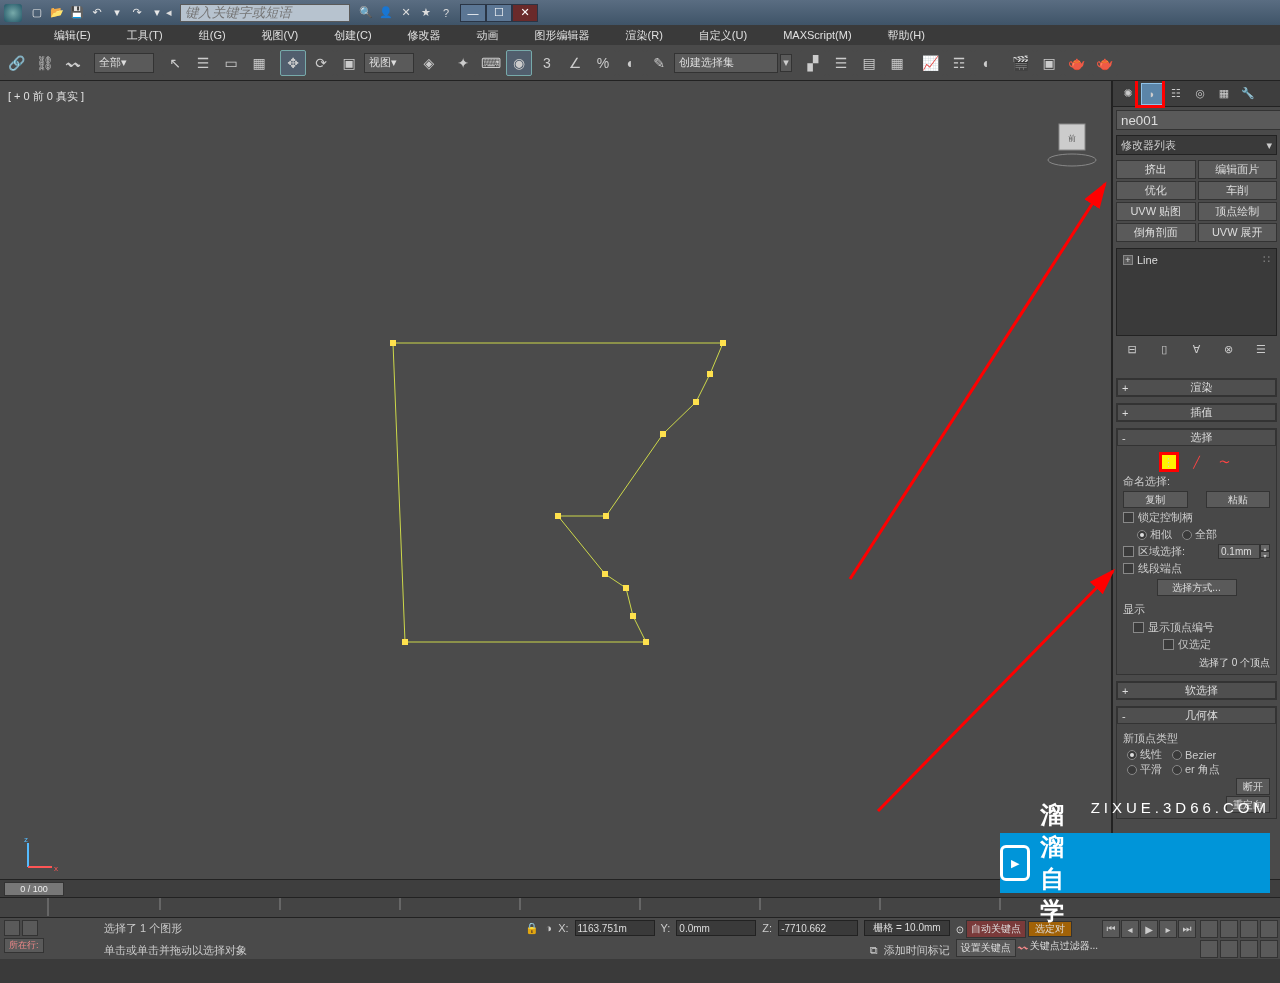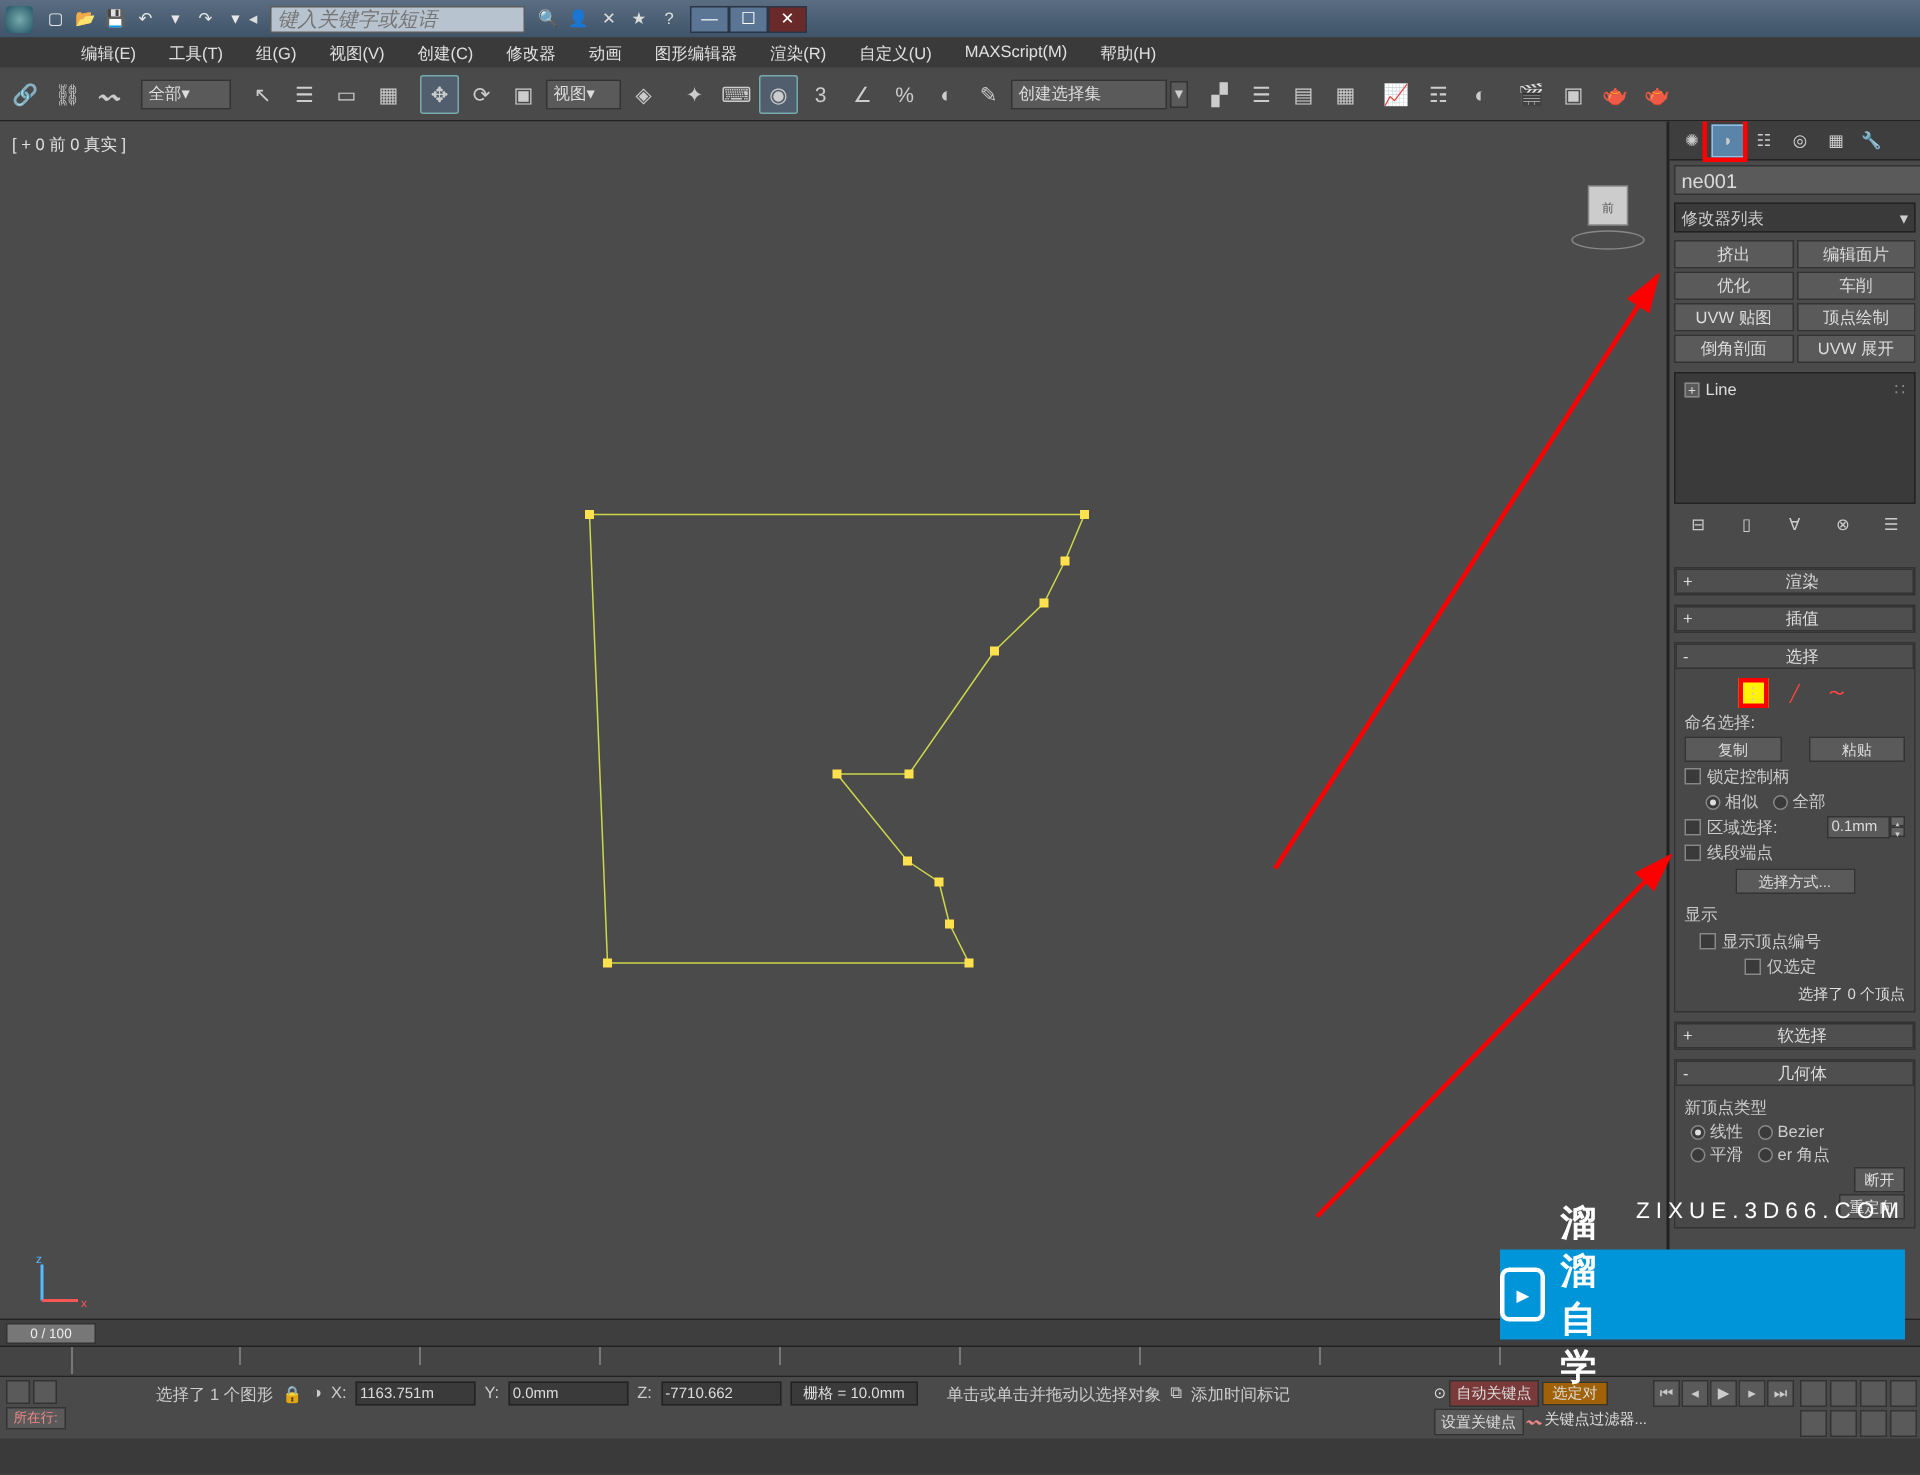--- a/index.html
+++ b/index.html
@@ -18,7 +18,7 @@
 .titlebar .win-btn { width: 26px; height: 18px; background: #5b7694; border: 1px solid #2a3545; display:flex; align-items:center; justify-content:center; color:#fff; }
 .titlebar .win-btn.close { background: #6a2a2a; }
 
-.menubar { height: 20px; background: #3a3a3a; display: flex; padding: 0 40px 0 46px; gap: 6px; align-items: center; color: #e0e0e0; }
+.menubar { height: 20px; background: #3a3a3a; display: flex; padding: 0 40px 0 46px; gap: 20px; align-items: center; color: #e0e0e0; }
 .menubar .mitem { padding: 2px 8px; cursor: pointer; }
 
 .toolbar { height: 36px; background: #4a4a4a; border-bottom: 1px solid #222; display: flex; align-items: center; padding: 0 4px; gap: 2px; }

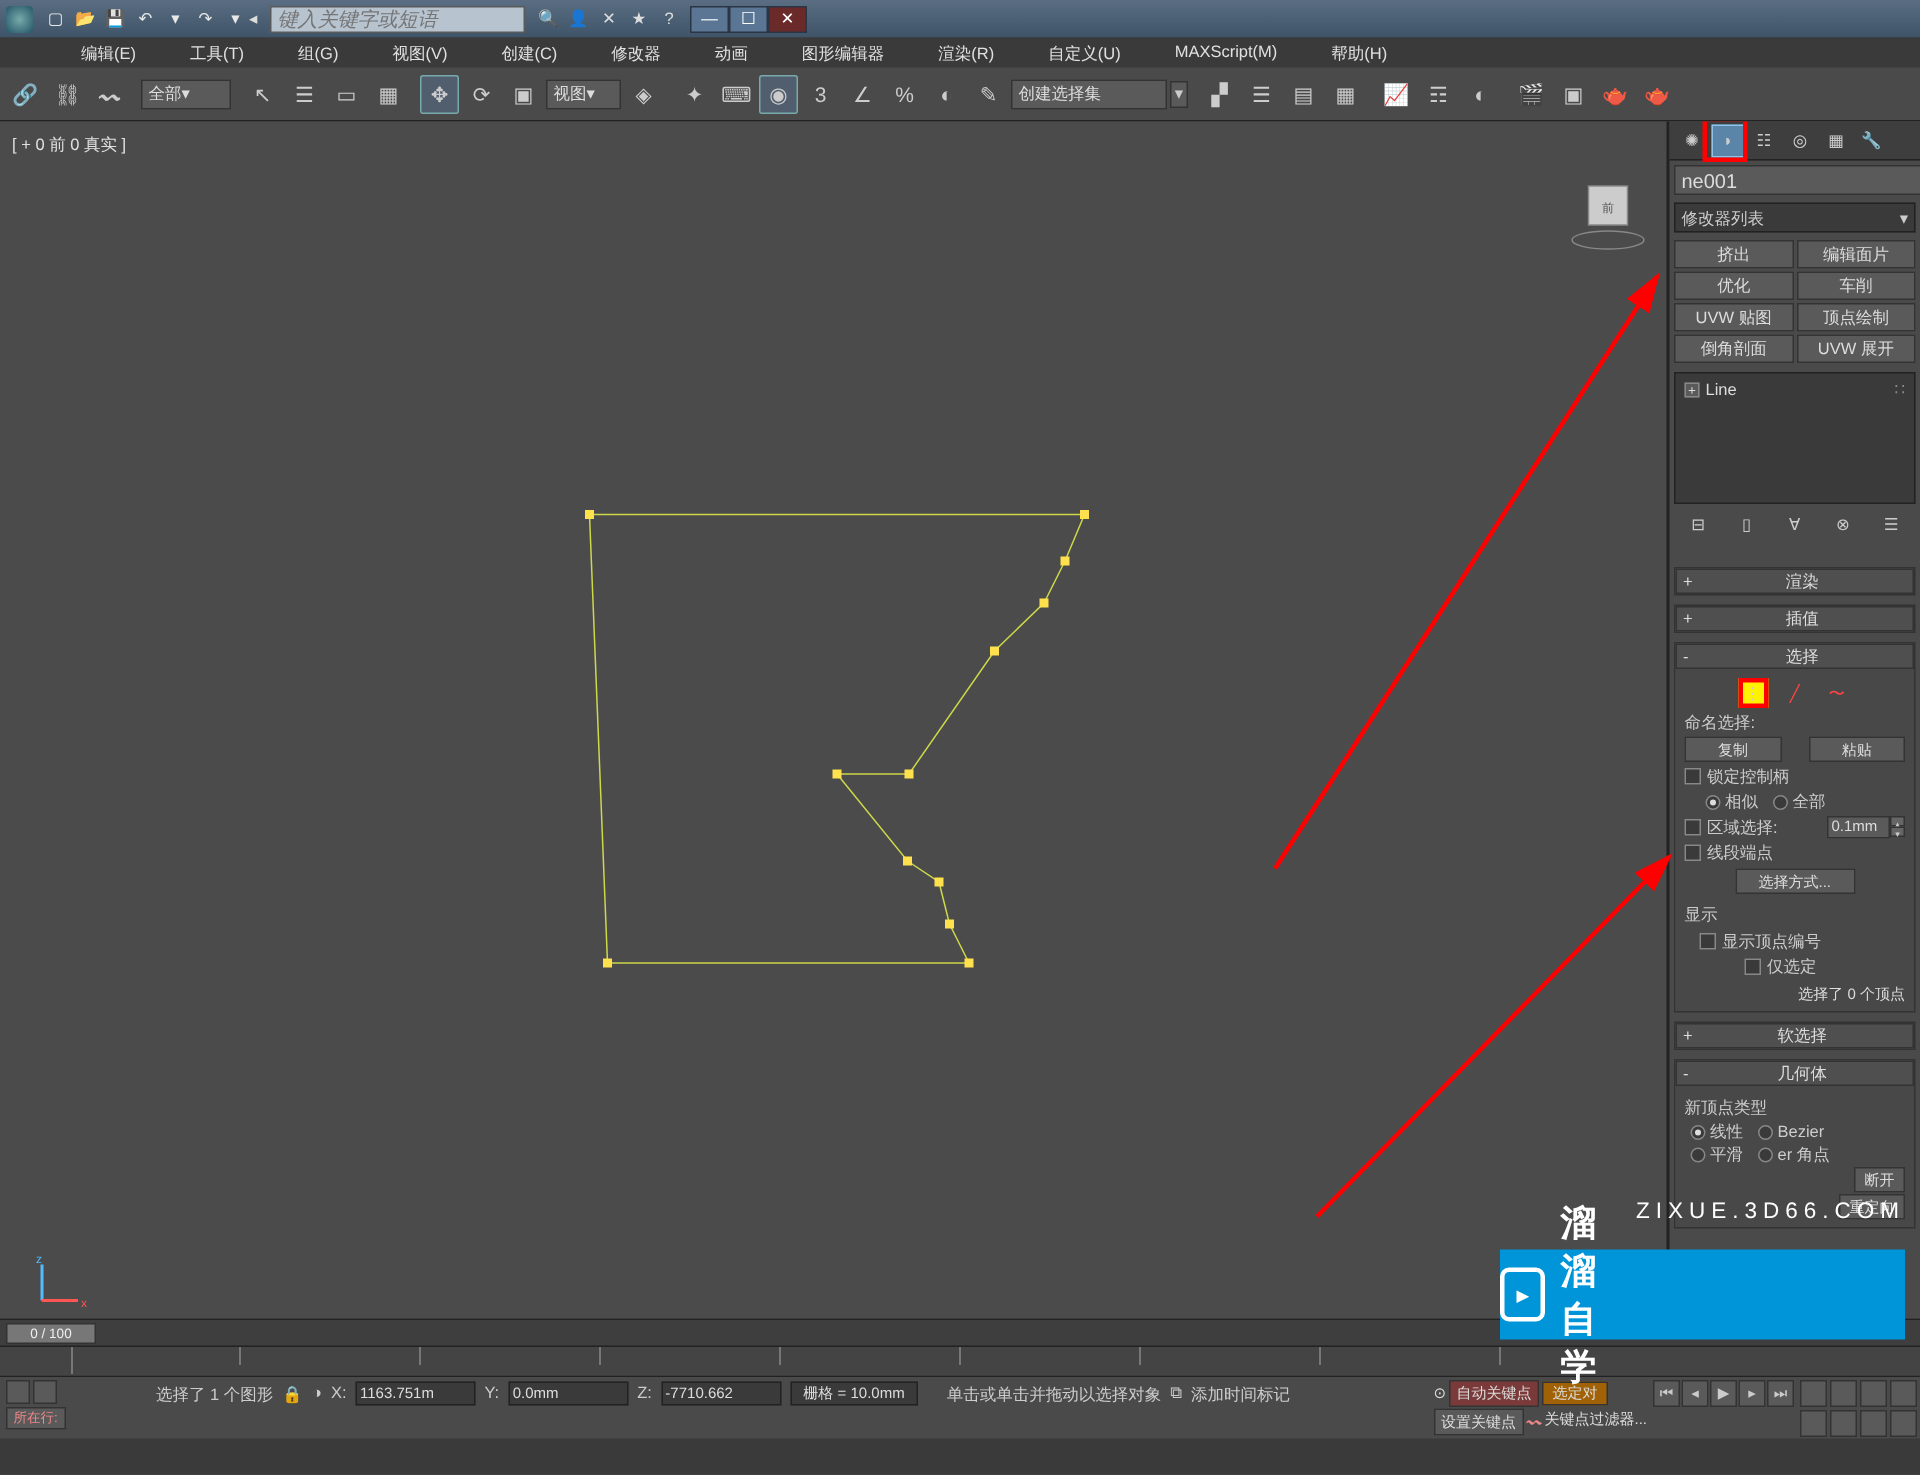--- a/index.html
+++ b/index.html
@@ -92,7 +92,7 @@
 .statusbar .left-icons { width:100px; display:flex; flex-direction:column; padding:2px 4px; gap:2px; }
 .statusbar .row1 { display:flex; gap:2px; }
 .statusbar .row1 .ico { width:16px; height:16px; background:#5a5a5a; border:1px solid #333; }
-.statusbar .prompt-area { flex:1; display:flex; flex-direction:row; padding:2px 4px; gap:19px; }
+.statusbar .prompt-area { flex:1; display:flex; flex-direction:column; padding:2px 4px; gap:7px; }
 .statusbar .status-row { display:flex; align-items:center; gap:6px; height:18px; }
 .statusbar .coord { width:80px; height:16px; background:#3a3a3a; border:1px solid #222; color:#ddd; padding:0 2px; display:flex; align-items:center; font-size:10px; }
 .statusbar .grid-info { height:16px; background:#3a3a3a; border:1px solid #222; color:#ddd; padding:0 8px; display:flex; align-items:center; font-size:10px; }

